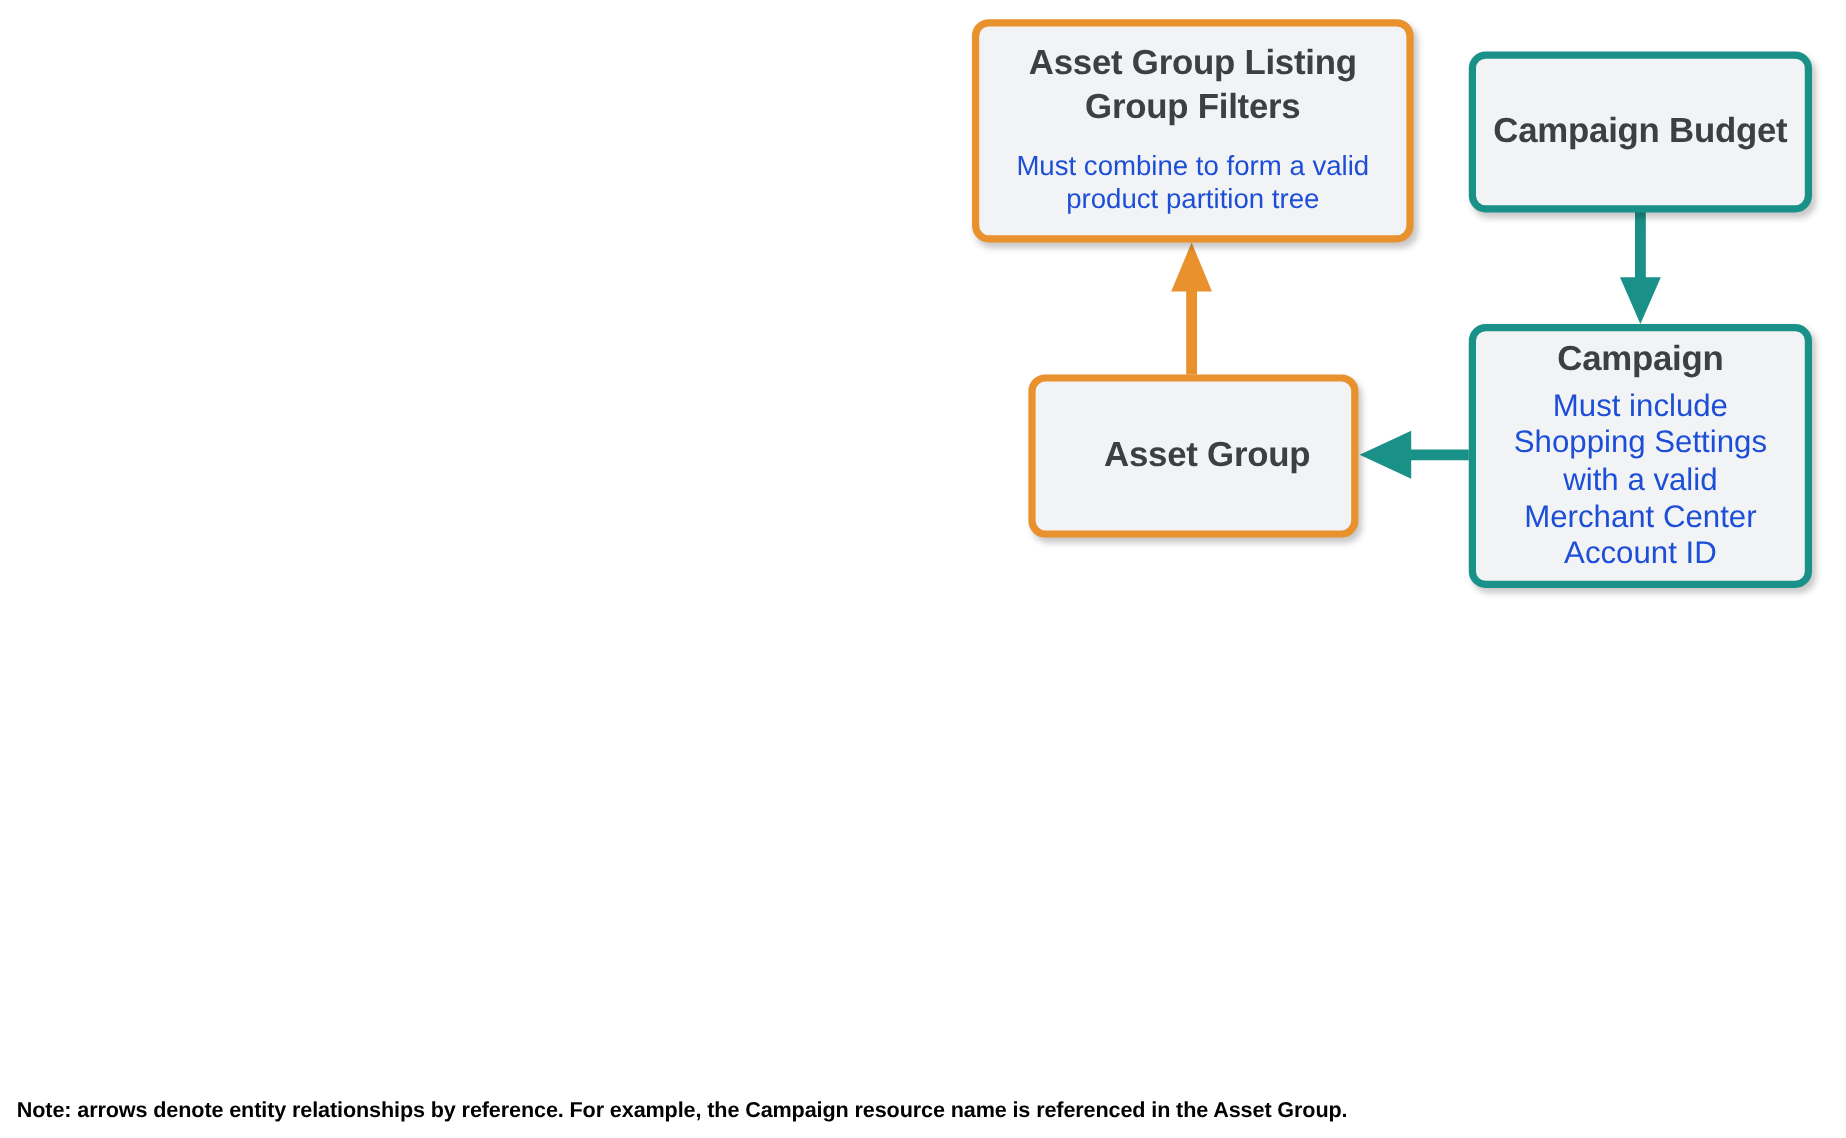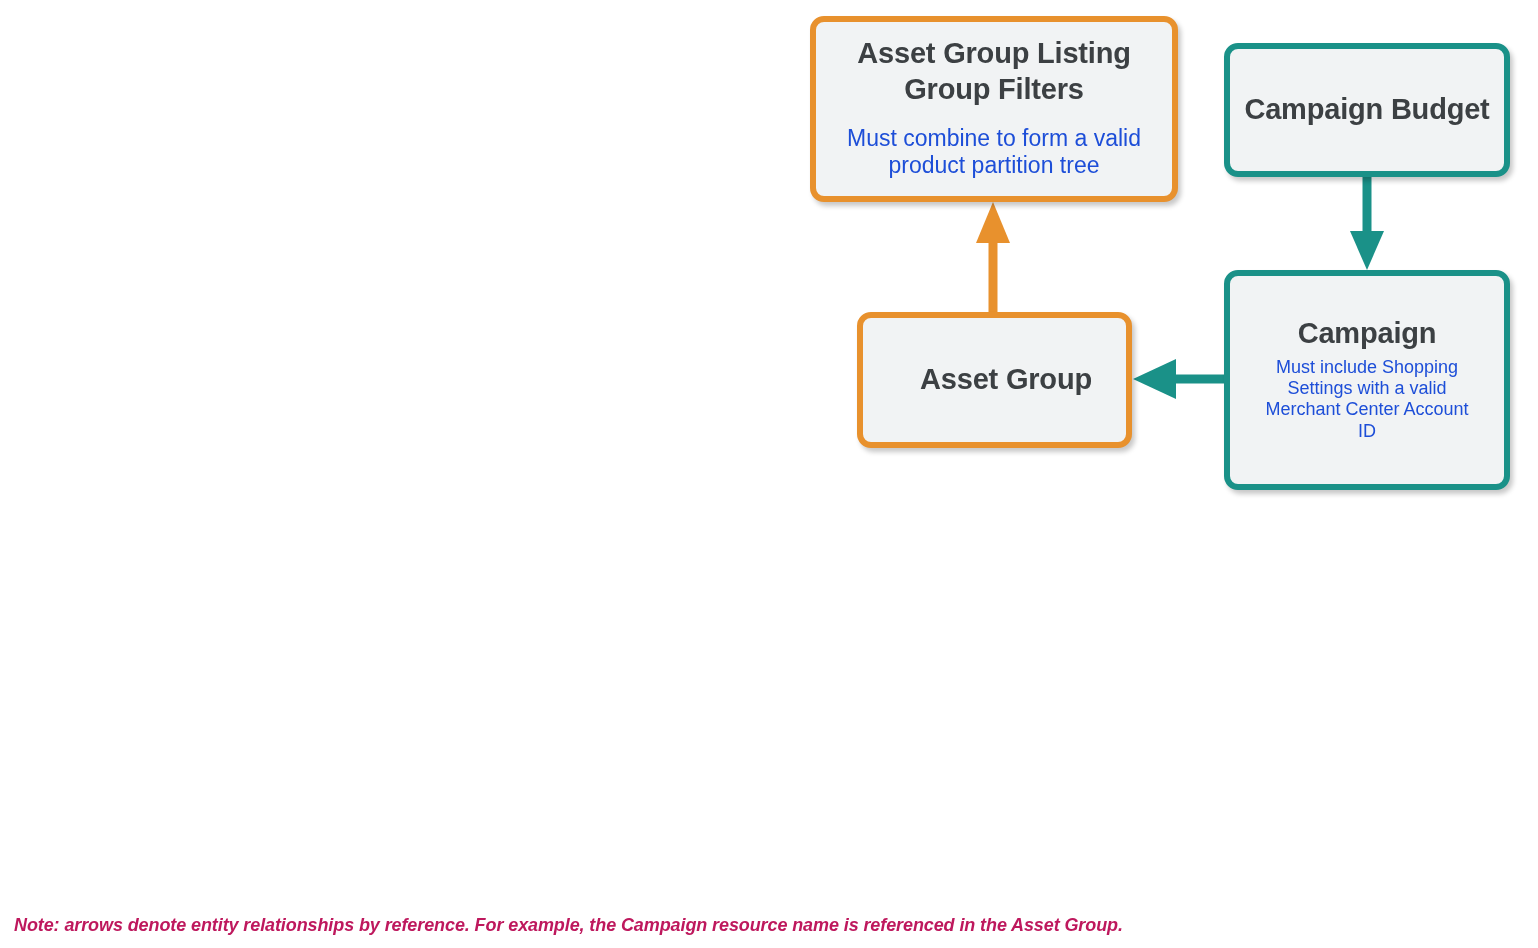--- a/index.html
+++ b/index.html
@@ -87,7 +87,7 @@
     padding: 6px 28px 8px;
   }
   #node-campaign .title { font-size: 29px; }
-  #node-campaign .desc  { font-size: 18px; }
+  #node-campaign .desc  { font-size: 26px; }
 
   
   svg.edges {

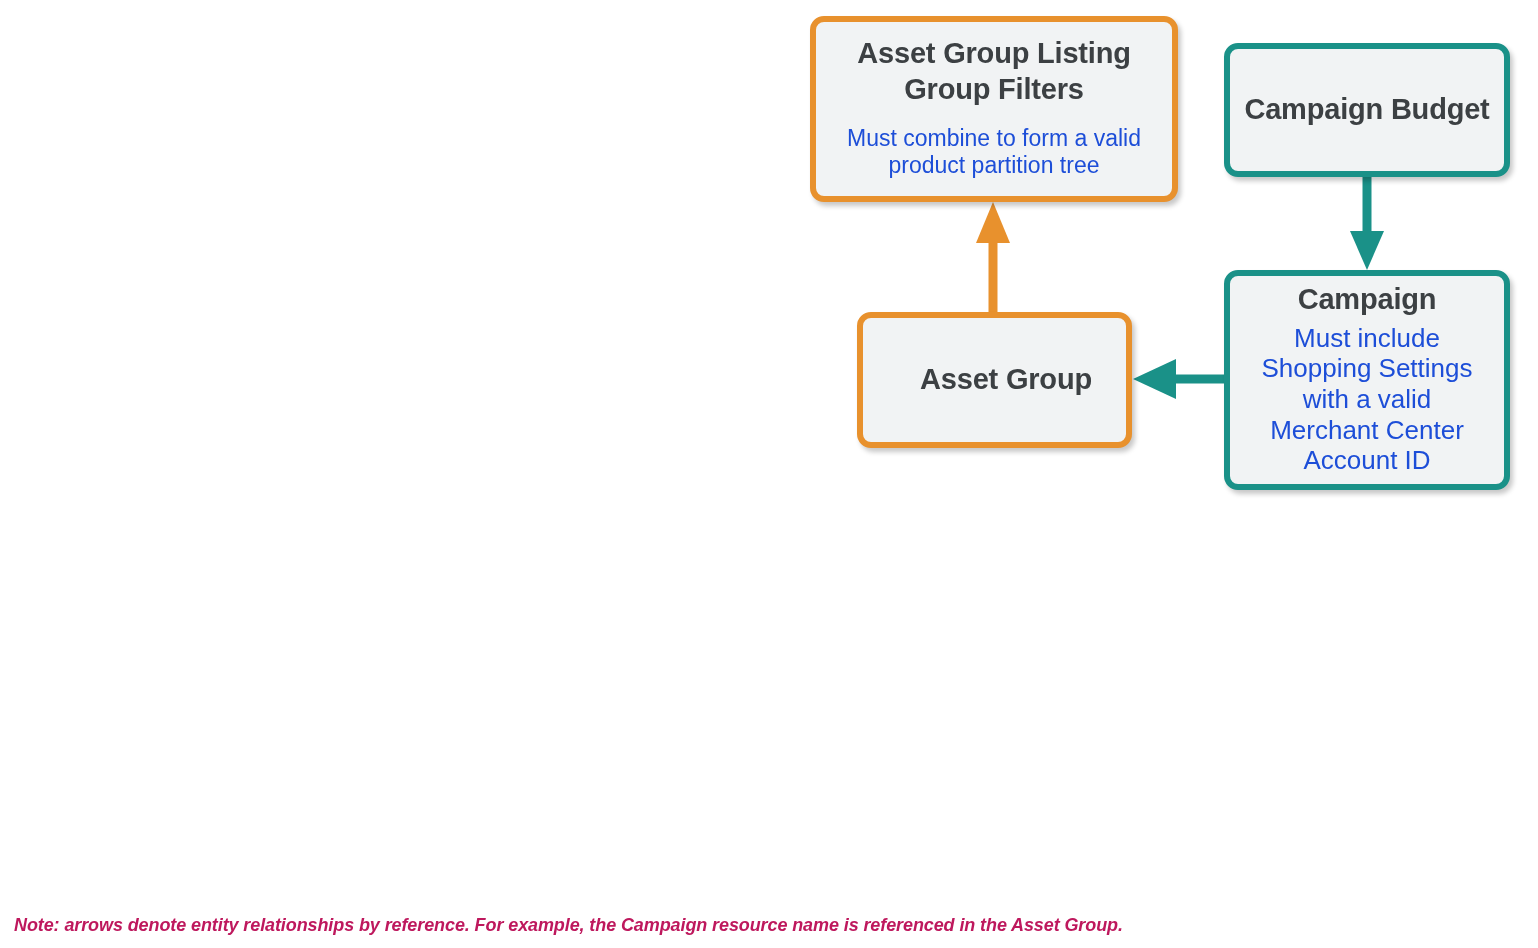--- a/index.html
+++ b/index.html
@@ -107,10 +107,9 @@
     font-size: 18px;
     font-weight: bold;
     letter-spacing: -0.1px;
-    color: #be185d;
+    color: #000000;
     white-space: nowrap;
     z-index: 4;
-    font-style: italic;
   }
 </style>
 </head>

